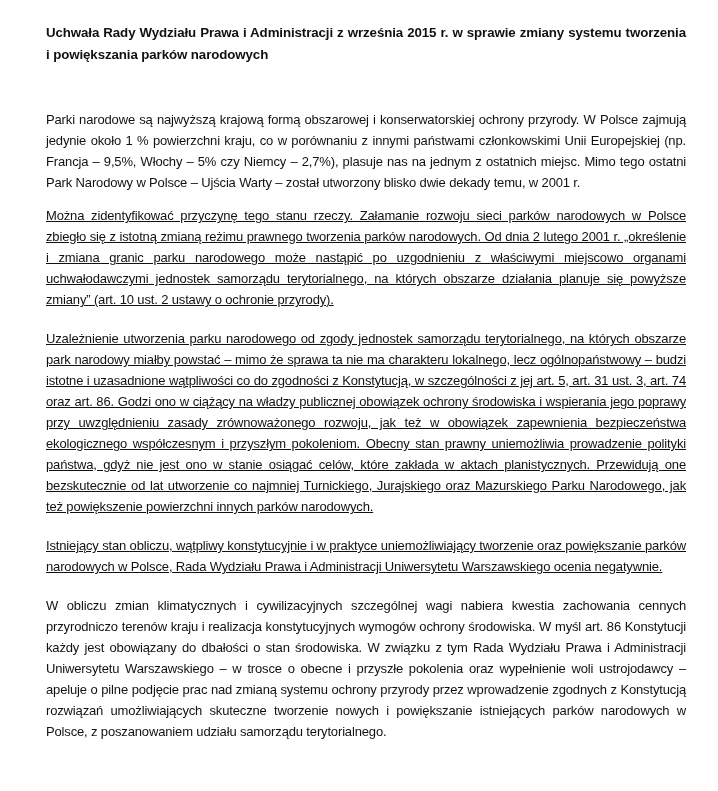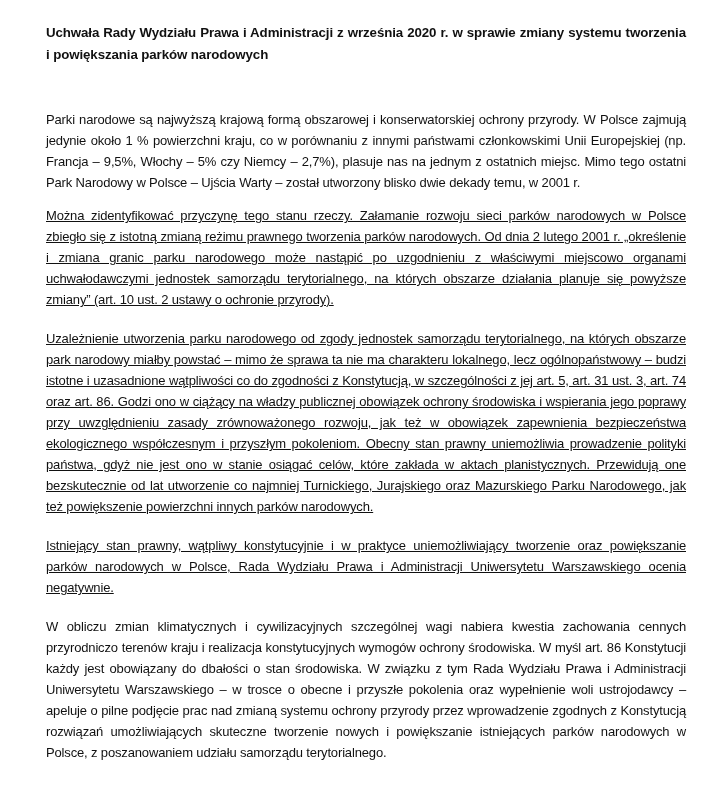--- a/index.html
+++ b/index.html
@@ -42,7 +42,7 @@
 <body>
 
 <div class="doc">
-  <p class="title">Uchwała Rady Wydziału Prawa i Administracji z września 2020 r. w sprawie zmiany systemu tworzenia i powiększania parków narodowych</p>
+  <p class="title">Uchwała Rady Wydziału Prawa i Administracji z września 2015 r. w sprawie zmiany systemu tworzenia i powiększania parków narodowych</p>
   <p class="para">Parki narodowe są najwyższą krajową formą obszarowej i konserwatorskiej ochrony przyrody. W Polsce zajmują jedynie około 1 % powierzchni kraju, co w porównaniu z innymi państwami członkowskimi Unii Europejskiej (np. Francja – 9,5%, Włochy – 5% czy Niemcy – 2,7%), plasuje nas na jednym z ostatnich miejsc. Mimo tego ostatni Park Narodowy w Polsce – Ujścia Warty – został utworzony blisko dwie dekady temu, w 2001 r.</p>
   <p class="para gap-lg">Można zidentyfikować przyczynę tego stanu rzeczy. Załamanie rozwoju sieci parków narodowych w Polsce zbiegło się z istotną zmianą reżimu prawnego tworzenia parków narodowych. Od dnia 2 lutego 2001 r. „określenie i zmiana granic parku narodowego może nastąpić po uzgodnieniu z właściwymi miejscowo organami uchwałodawczymi jednostek samorządu terytorialnego, na których obszarze działania planuje się powyższe zmiany” (art. 10 ust. 2 ustawy o ochronie przyrody).</p>
   <p class="para gap-lg">Uzależnienie utworzenia parku narodowego od zgody jednostek samorządu terytorialnego, na których obszarze park narodowy miałby powstać – mimo że sprawa ta nie ma charakteru lokalnego, lecz ogólnopaństwowy – budzi istotne i uzasadnione wątpliwości co do zgodności z Konstytucją, w szczególności z jej art. 5, art. 31 ust. 3, art. 74 oraz art. 86. Godzi ono w ciążący na władzy publicznej obowiązek ochrony środowiska i wspierania jego poprawy przy uwzględnieniu zasady zrównoważonego rozwoju, jak też w obowiązek zapewnienia bezpieczeństwa ekologicznego współczesnym i przyszłym pokoleniom. Obecny stan prawny uniemożliwia prowadzenie polityki państwa, gdyż nie jest ono w stanie osiągać celów, które zakłada w aktach planistycznych. Przewidują one bezskutecznie od lat utworzenie co najmniej Turnickiego, Jurajskiego oraz Mazurskiego Parku Narodowego, jak też powiększenie powierzchni innych parków narodowych.</p>

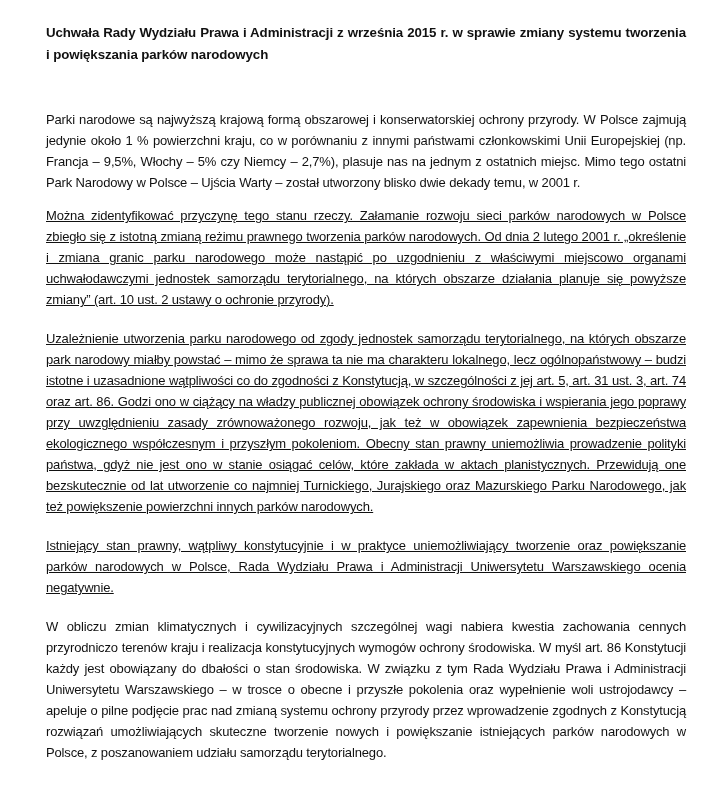--- a/index.html
+++ b/index.html
@@ -46,7 +46,7 @@
   <p class="para">Parki narodowe są najwyższą krajową formą obszarowej i konserwatorskiej ochrony przyrody. W Polsce zajmują jedynie około 1 % powierzchni kraju, co w porównaniu z innymi państwami członkowskimi Unii Europejskiej (np. Francja – 9,5%, Włochy – 5% czy Niemcy – 2,7%), plasuje nas na jednym z ostatnich miejsc. Mimo tego ostatni Park Narodowy w Polsce – Ujścia Warty – został utworzony blisko dwie dekady temu, w 2001 r.</p>
   <p class="para gap-lg">Można zidentyfikować przyczynę tego stanu rzeczy. Załamanie rozwoju sieci parków narodowych w Polsce zbiegło się z istotną zmianą reżimu prawnego tworzenia parków narodowych. Od dnia 2 lutego 2001 r. „określenie i zmiana granic parku narodowego może nastąpić po uzgodnieniu z właściwymi miejscowo organami uchwałodawczymi jednostek samorządu terytorialnego, na których obszarze działania planuje się powyższe zmiany” (art. 10 ust. 2 ustawy o ochronie przyrody).</p>
   <p class="para gap-lg">Uzależnienie utworzenia parku narodowego od zgody jednostek samorządu terytorialnego, na których obszarze park narodowy miałby powstać – mimo że sprawa ta nie ma charakteru lokalnego, lecz ogólnopaństwowy – budzi istotne i uzasadnione wątpliwości co do zgodności z Konstytucją, w szczególności z jej art. 5, art. 31 ust. 3, art. 74 oraz art. 86. Godzi ono w ciążący na władzy publicznej obowiązek ochrony środowiska i wspierania jego poprawy przy uwzględnieniu zasady zrównoważonego rozwoju, jak też w obowiązek zapewnienia bezpieczeństwa ekologicznego współczesnym i przyszłym pokoleniom. Obecny stan prawny uniemożliwia prowadzenie polityki państwa, gdyż nie jest ono w stanie osiągać celów, które zakłada w aktach planistycznych. Przewidują one bezskutecznie od lat utworzenie co najmniej Turnickiego, Jurajskiego oraz Mazurskiego Parku Narodowego, jak też powiększenie powierzchni innych parków narodowych.</p>
-  <p class="para gap-lg">Istniejący stan prawny, wątpliwy konstytucyjnie i w praktyce uniemożliwiający tworzenie oraz powiększanie parków narodowych w Polsce, Rada Wydziału Prawa i Administracji Uniwersytetu Warszawskiego ocenia negatywnie.</p>
+  <p class="para gap-lg">Istniejący stan obliczu, wątpliwy konstytucyjnie i w praktyce uniemożliwiający tworzenie oraz powiększanie parków narodowych w Polsce, Rada Wydziału Prawa i Administracji Uniwersytetu Warszawskiego ocenia negatywnie.</p>
   <p class="para">W obliczu zmian klimatycznych i cywilizacyjnych szczególnej wagi nabiera kwestia zachowania cennych przyrodniczo terenów kraju i realizacja konstytucyjnych wymogów ochrony środowiska. W myśl art. 86 Konstytucji każdy jest obowiązany do dbałości o stan środowiska. W związku z tym Rada Wydziału Prawa i Administracji Uniwersytetu Warszawskiego – w trosce o obecne i przyszłe pokolenia oraz wypełnienie woli ustrojodawcy – apeluje o pilne podjęcie prac nad zmianą systemu ochrony przyrody przez wprowadzenie zgodnych z Konstytucją rozwiązań umożliwiających skuteczne tworzenie nowych i powiększanie istniejących parków narodowych w Polsce, z poszanowaniem udziału samorządu terytorialnego.</p>
 </div>
 

